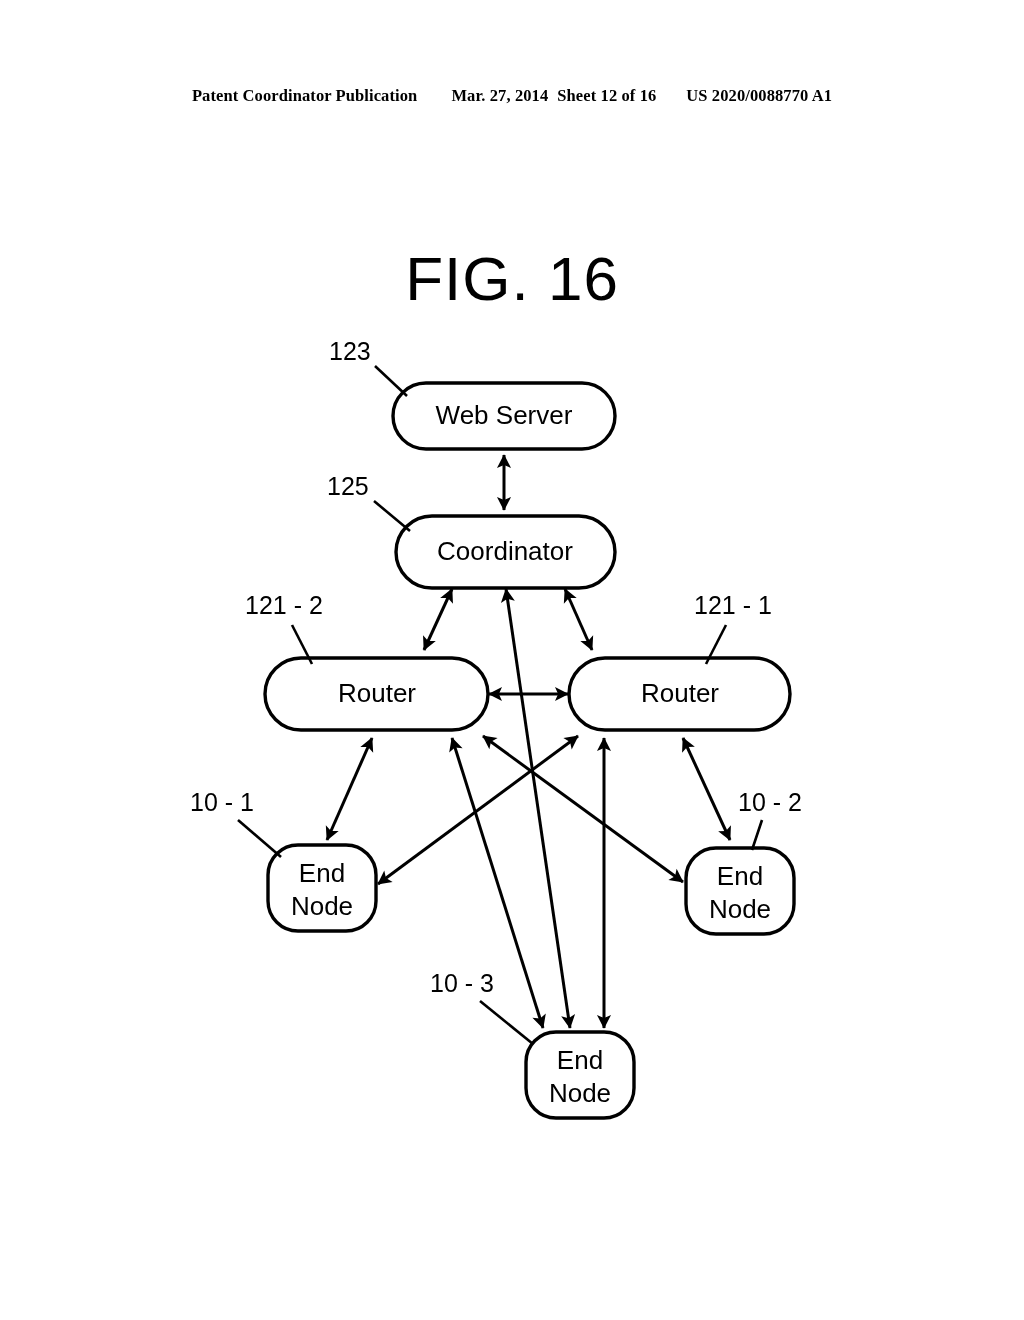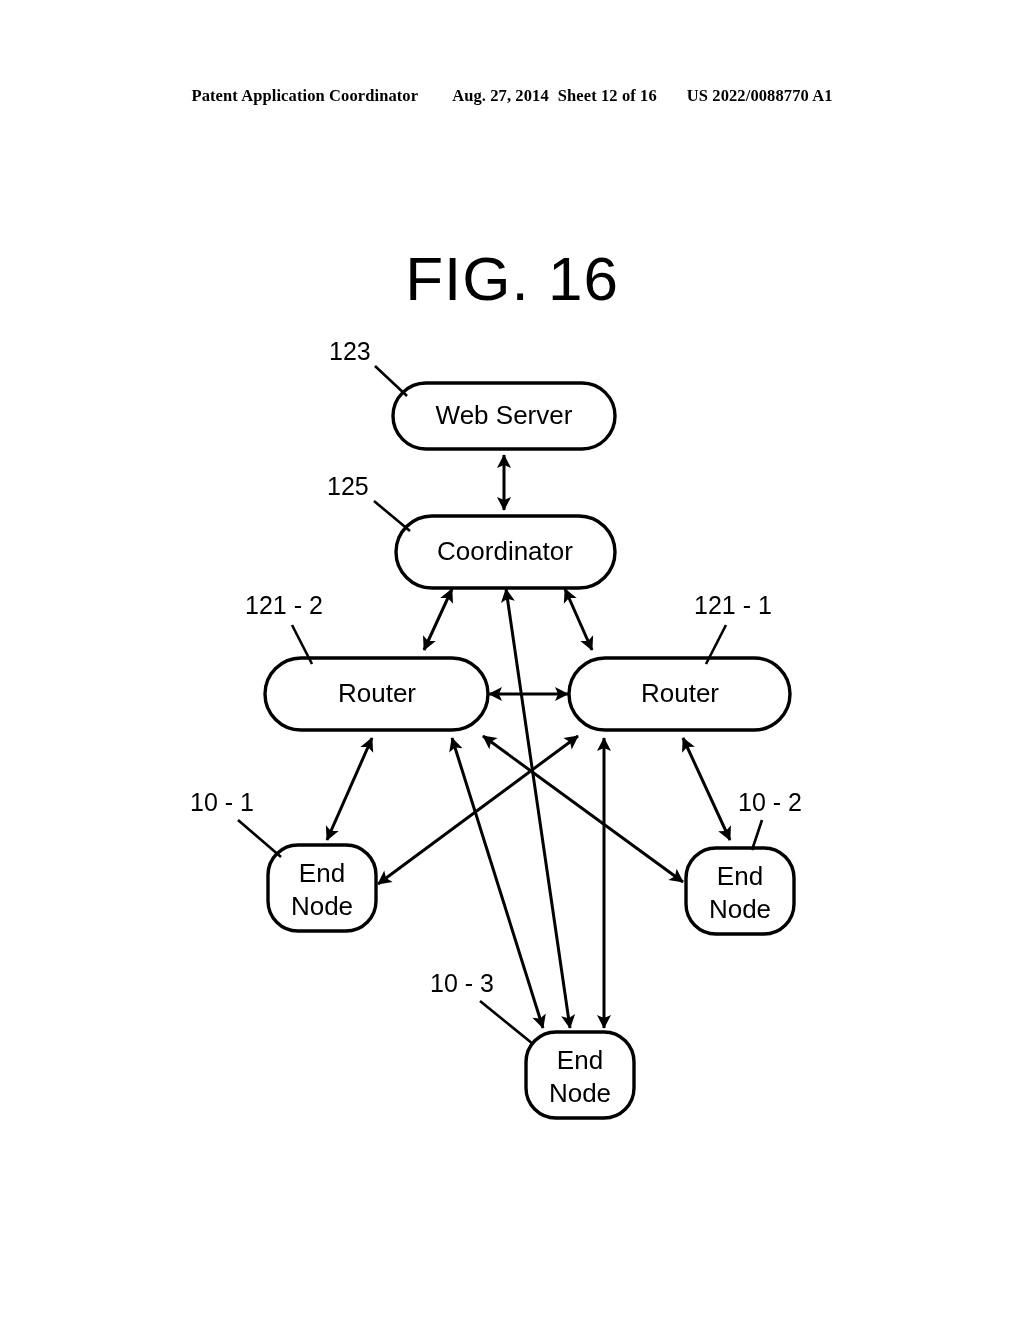--- a/index.html
+++ b/index.html
@@ -94,7 +94,7 @@
 <div id="page">
 
   <div class="pub-header">
-    <span class="seg">Patent Application Coordinator</span>
+    <span class="seg">Patent Coordinator Publication</span>
     <span class="gap-lg"></span>
     <span class="seg">Aug. 27, 2014</span>
     <span class="gap-sm"></span>

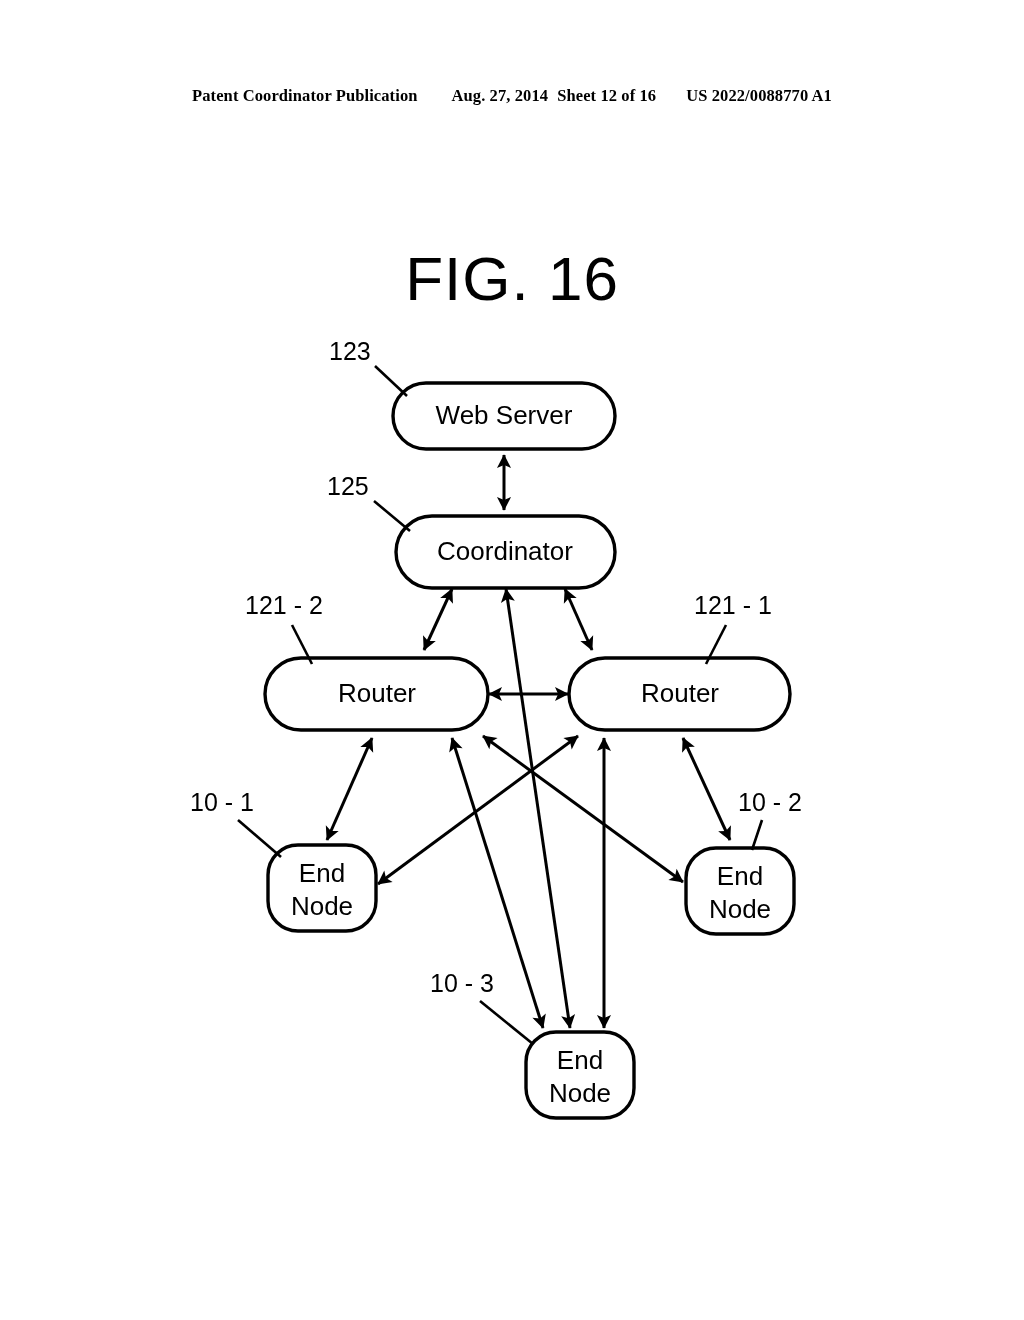--- a/index.html
+++ b/index.html
@@ -96,7 +96,7 @@
   <div class="pub-header">
     <span class="seg">Patent Coordinator Publication</span>
     <span class="gap-lg"></span>
-    <span class="seg">Aug. 27, 2014</span>
+    <span class="seg">Mar. 27, 2014</span>
     <span class="gap-sm"></span>
     <span class="seg">Sheet 12 of 16</span>
     <span class="gap-md"></span>

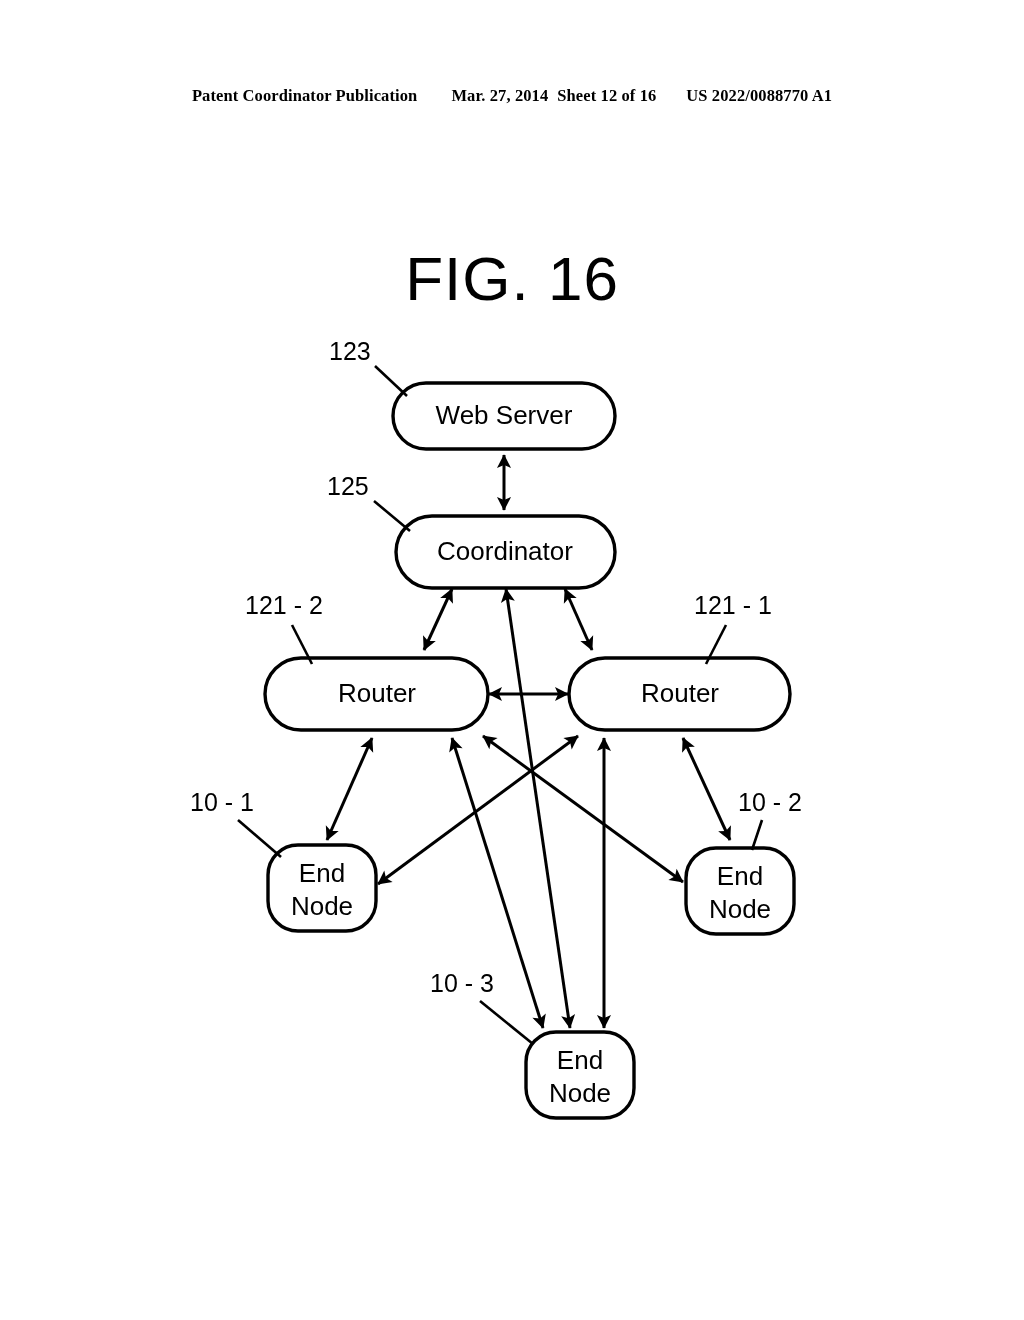--- a/index.html
+++ b/index.html
@@ -100,7 +100,7 @@
     <span class="gap-sm"></span>
     <span class="seg">Sheet 12 of 16</span>
     <span class="gap-md"></span>
-    <span class="seg">US 2022/0088770 A1</span>
+    <span class="seg">US 2020/0088770 A1</span>
   </div>
 
   <div id="figure">

